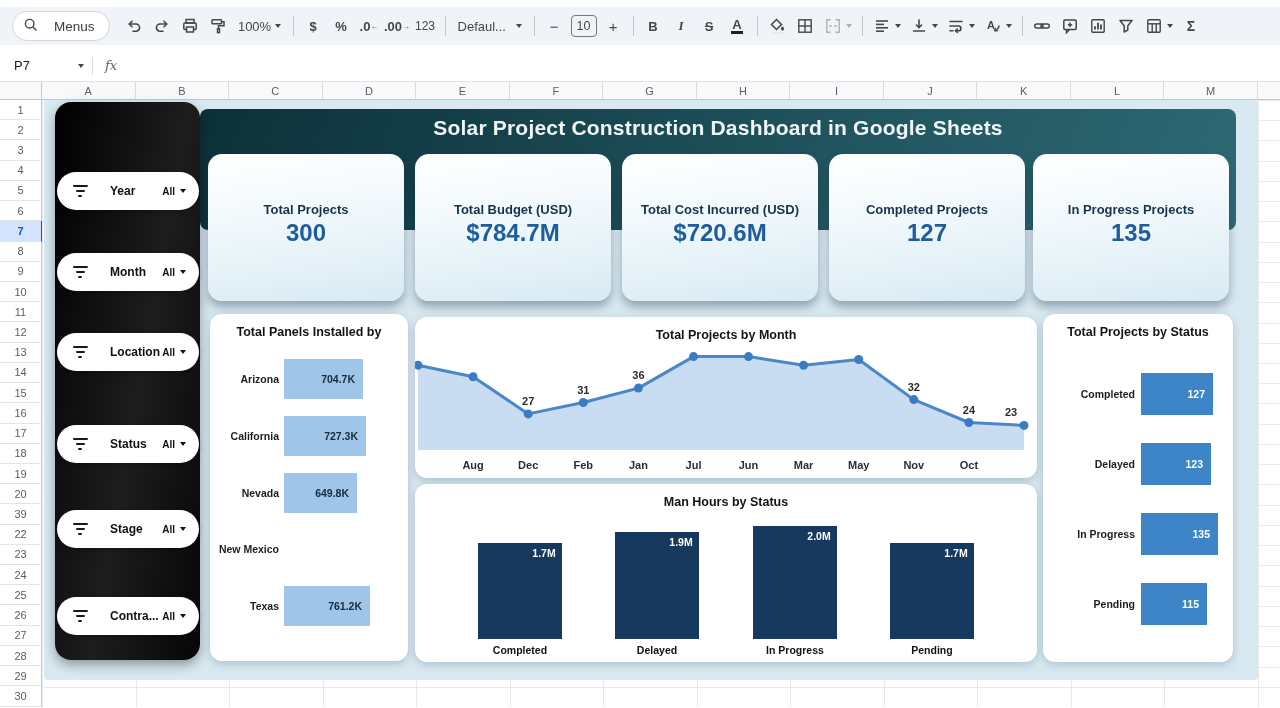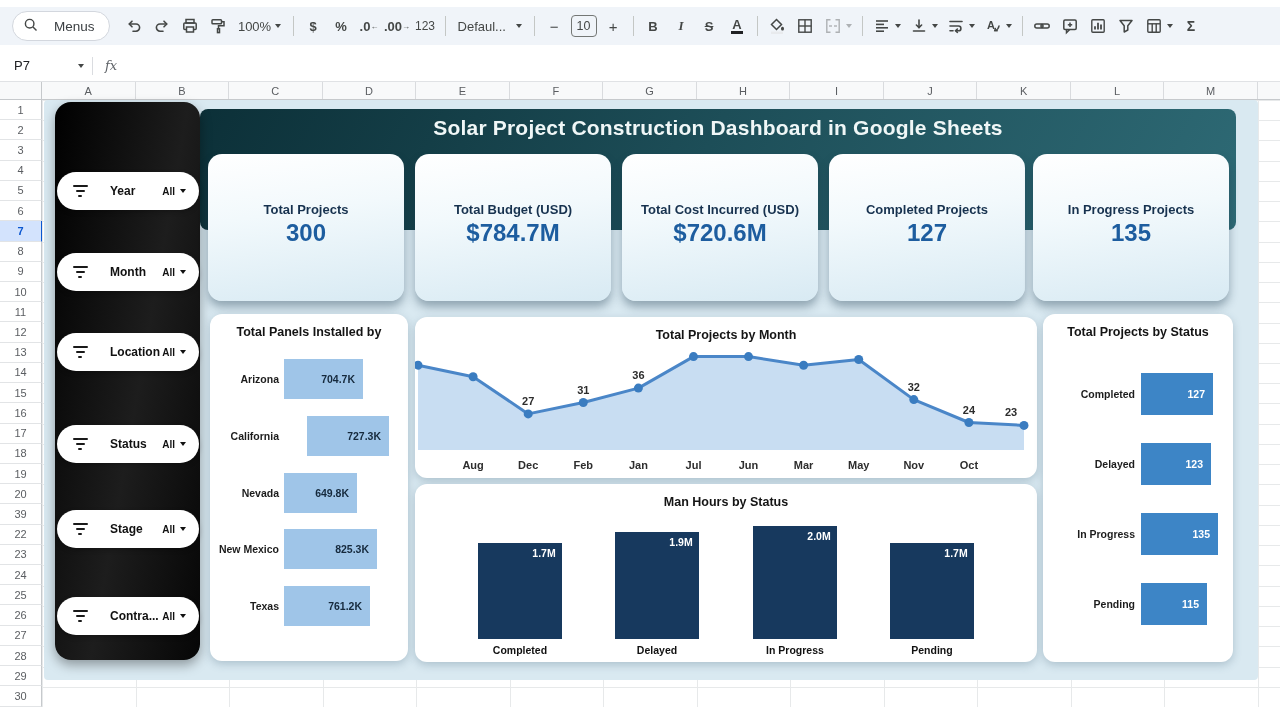--- a/index.html
+++ b/index.html
@@ -460,7 +460,7 @@
                 <span>704.7K</span>
               </div>
             </div>
-            <div class="hrow" style="left: 0px; top: 102px; width: 100%; height: 40px; gap: 23px;">
+            <div class="hrow" style="left: 0px; top: 102px; width: 100%; height: 40px;">
               <div class="hlabel" style="width: 74px; padding-right: 5px;">California</div>
               <div class="hbar hbar-light" style="width: 82px;">
                 <span>727.3K</span>

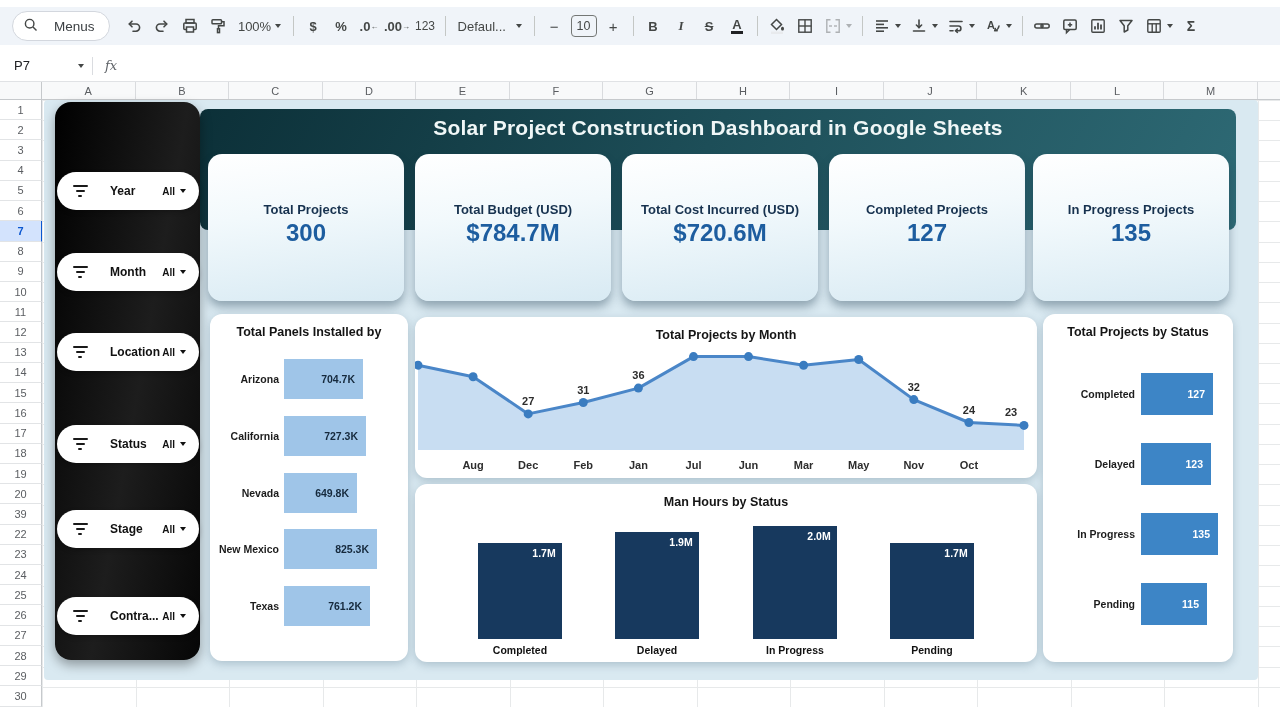--- a/index.html
+++ b/index.html
@@ -474,9 +474,6 @@
             </div>
             <div class="hrow" style="left: 0px; top: 215px; width: 100%; height: 40px;">
               <div class="hlabel" style="width: 74px; padding-right: 5px;">New Mexico</div>
-              <div class="hbar hbar-light" style="width: 93px;">
-                <span>825.3K</span>
-              </div>
             </div>
             <div class="hrow" style="left: 0px; top: 272px; width: 100%; height: 40px;">
               <div class="hlabel" style="width: 74px; padding-right: 5px;">Texas</div>

